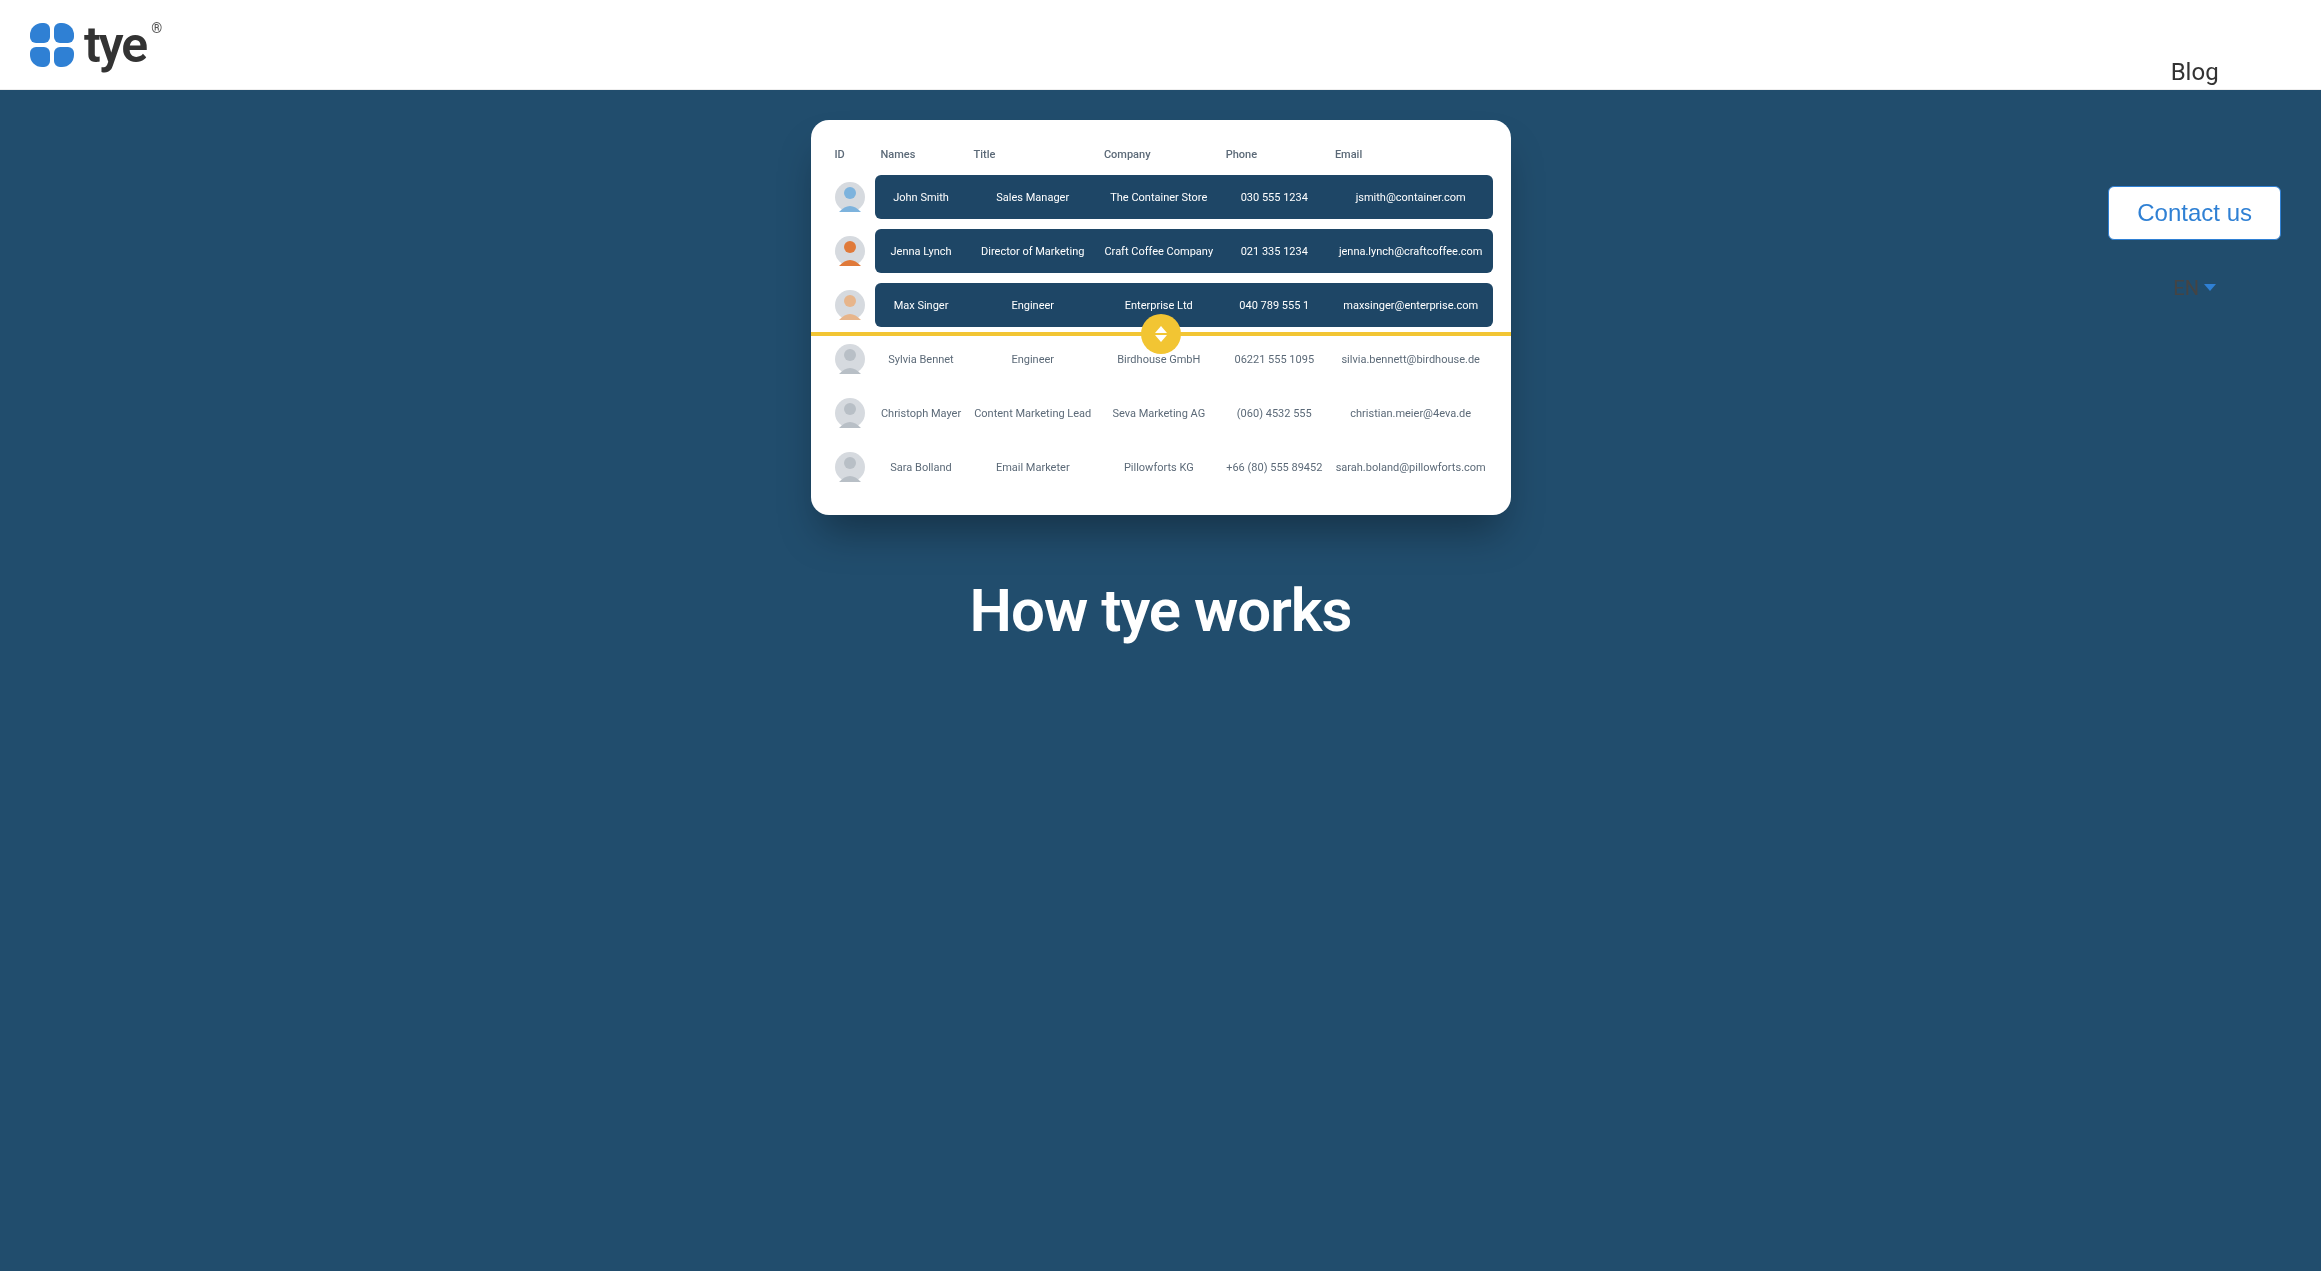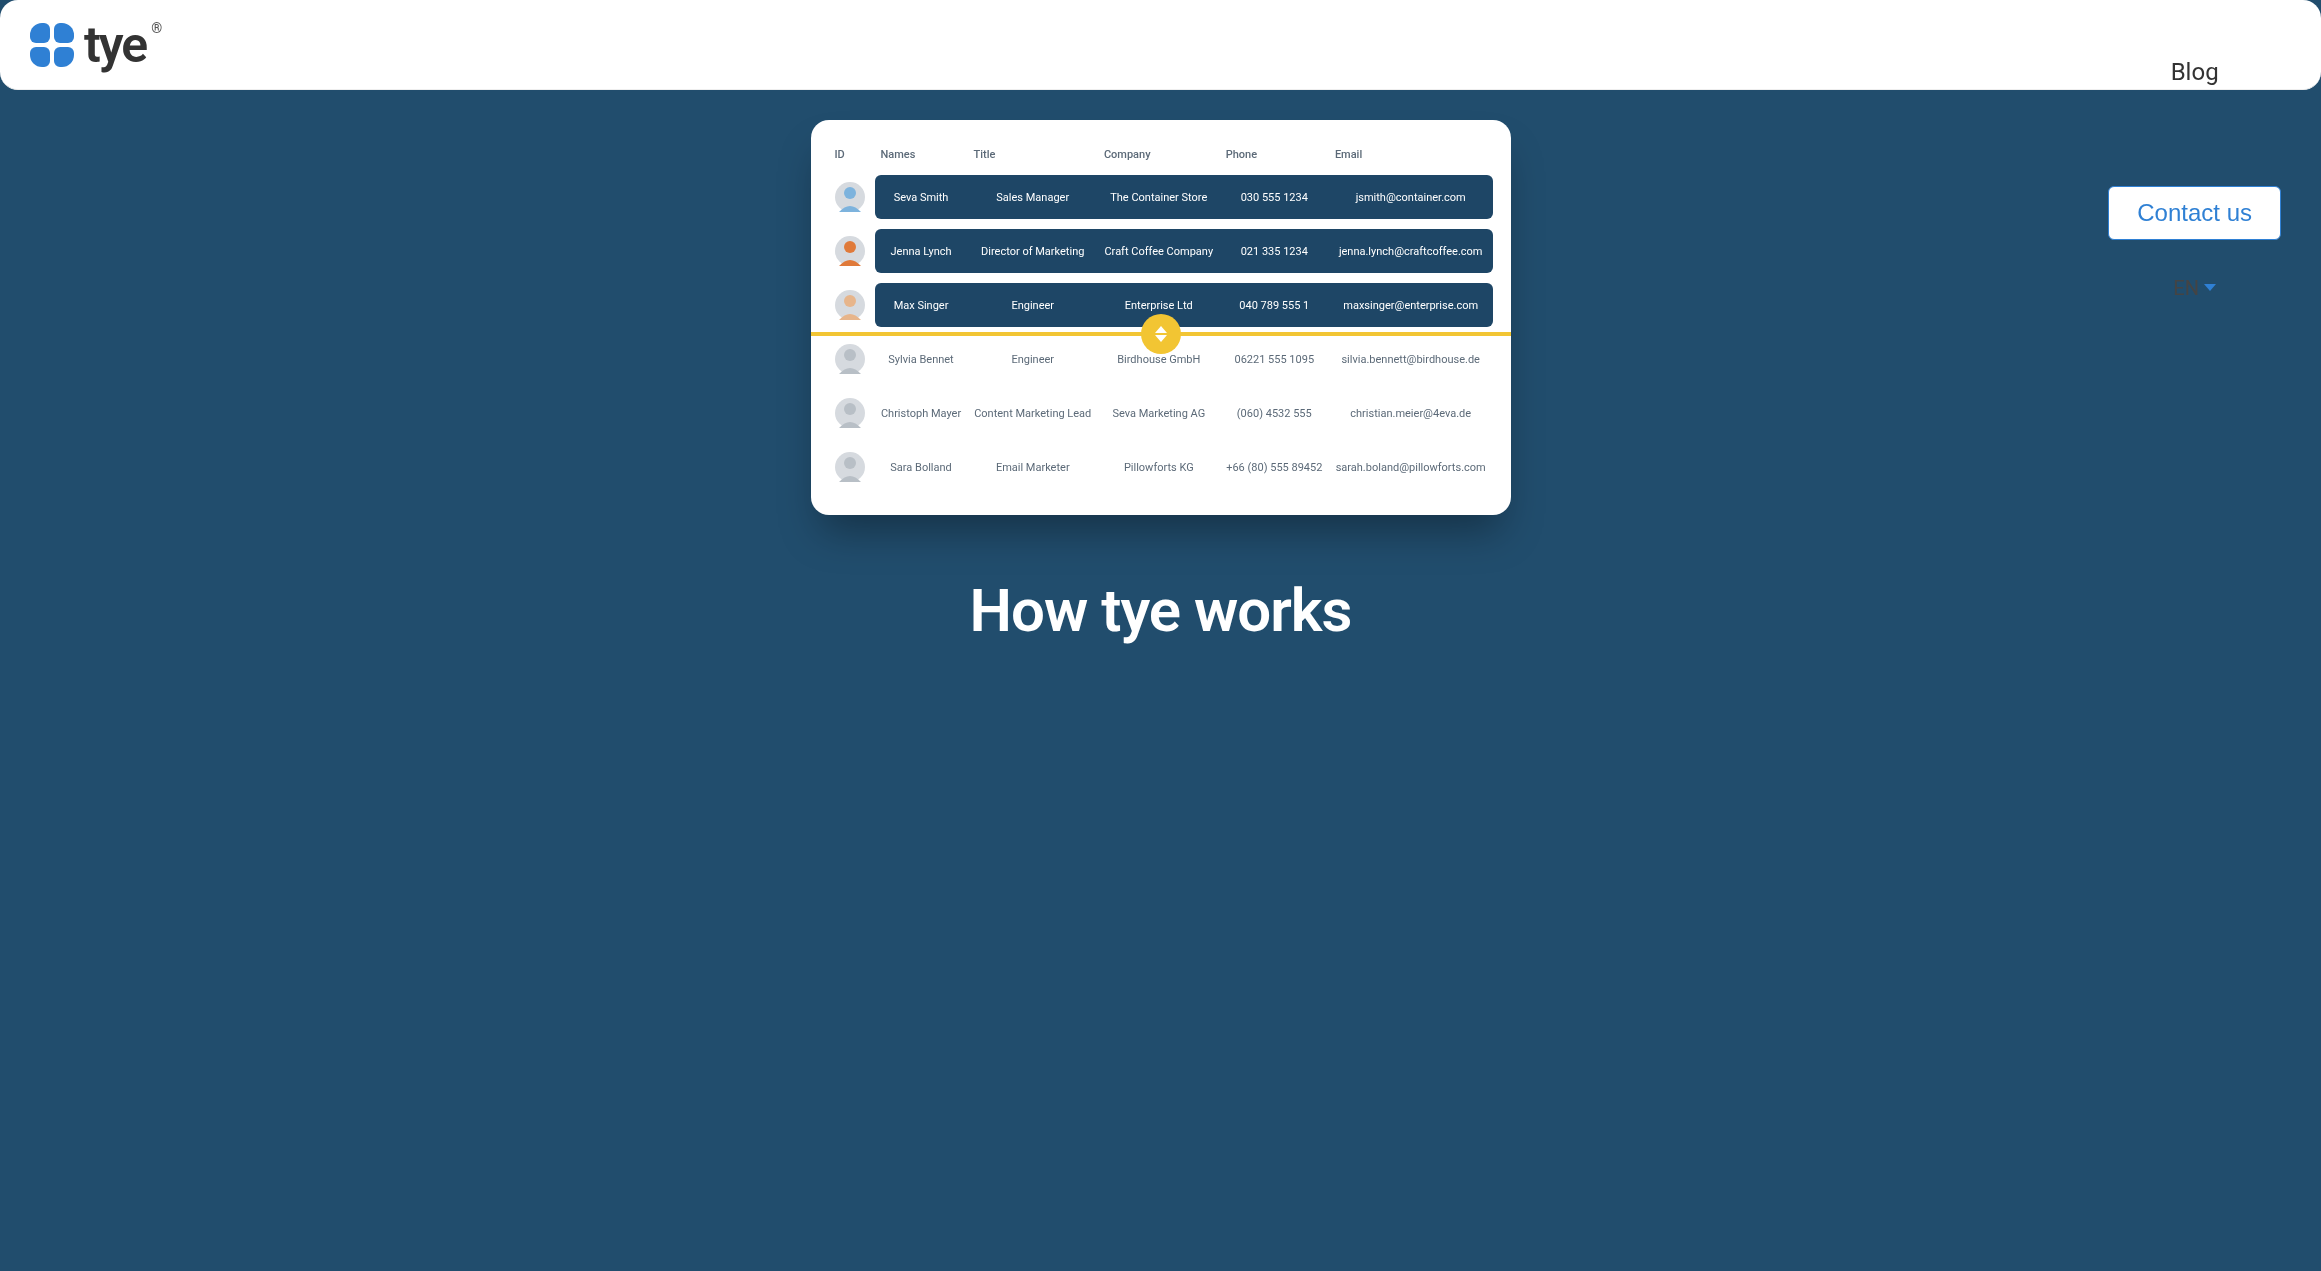--- a/index.html
+++ b/index.html
@@ -16,7 +16,6 @@
     padding: 0 40px 0 30px;
     height: 90px;
     border-bottom: 1px solid #eee;
-    border-radius: 18px;
   }
   .logo { display: flex; align-items: center; gap: 10px; }
   .logo-squares {

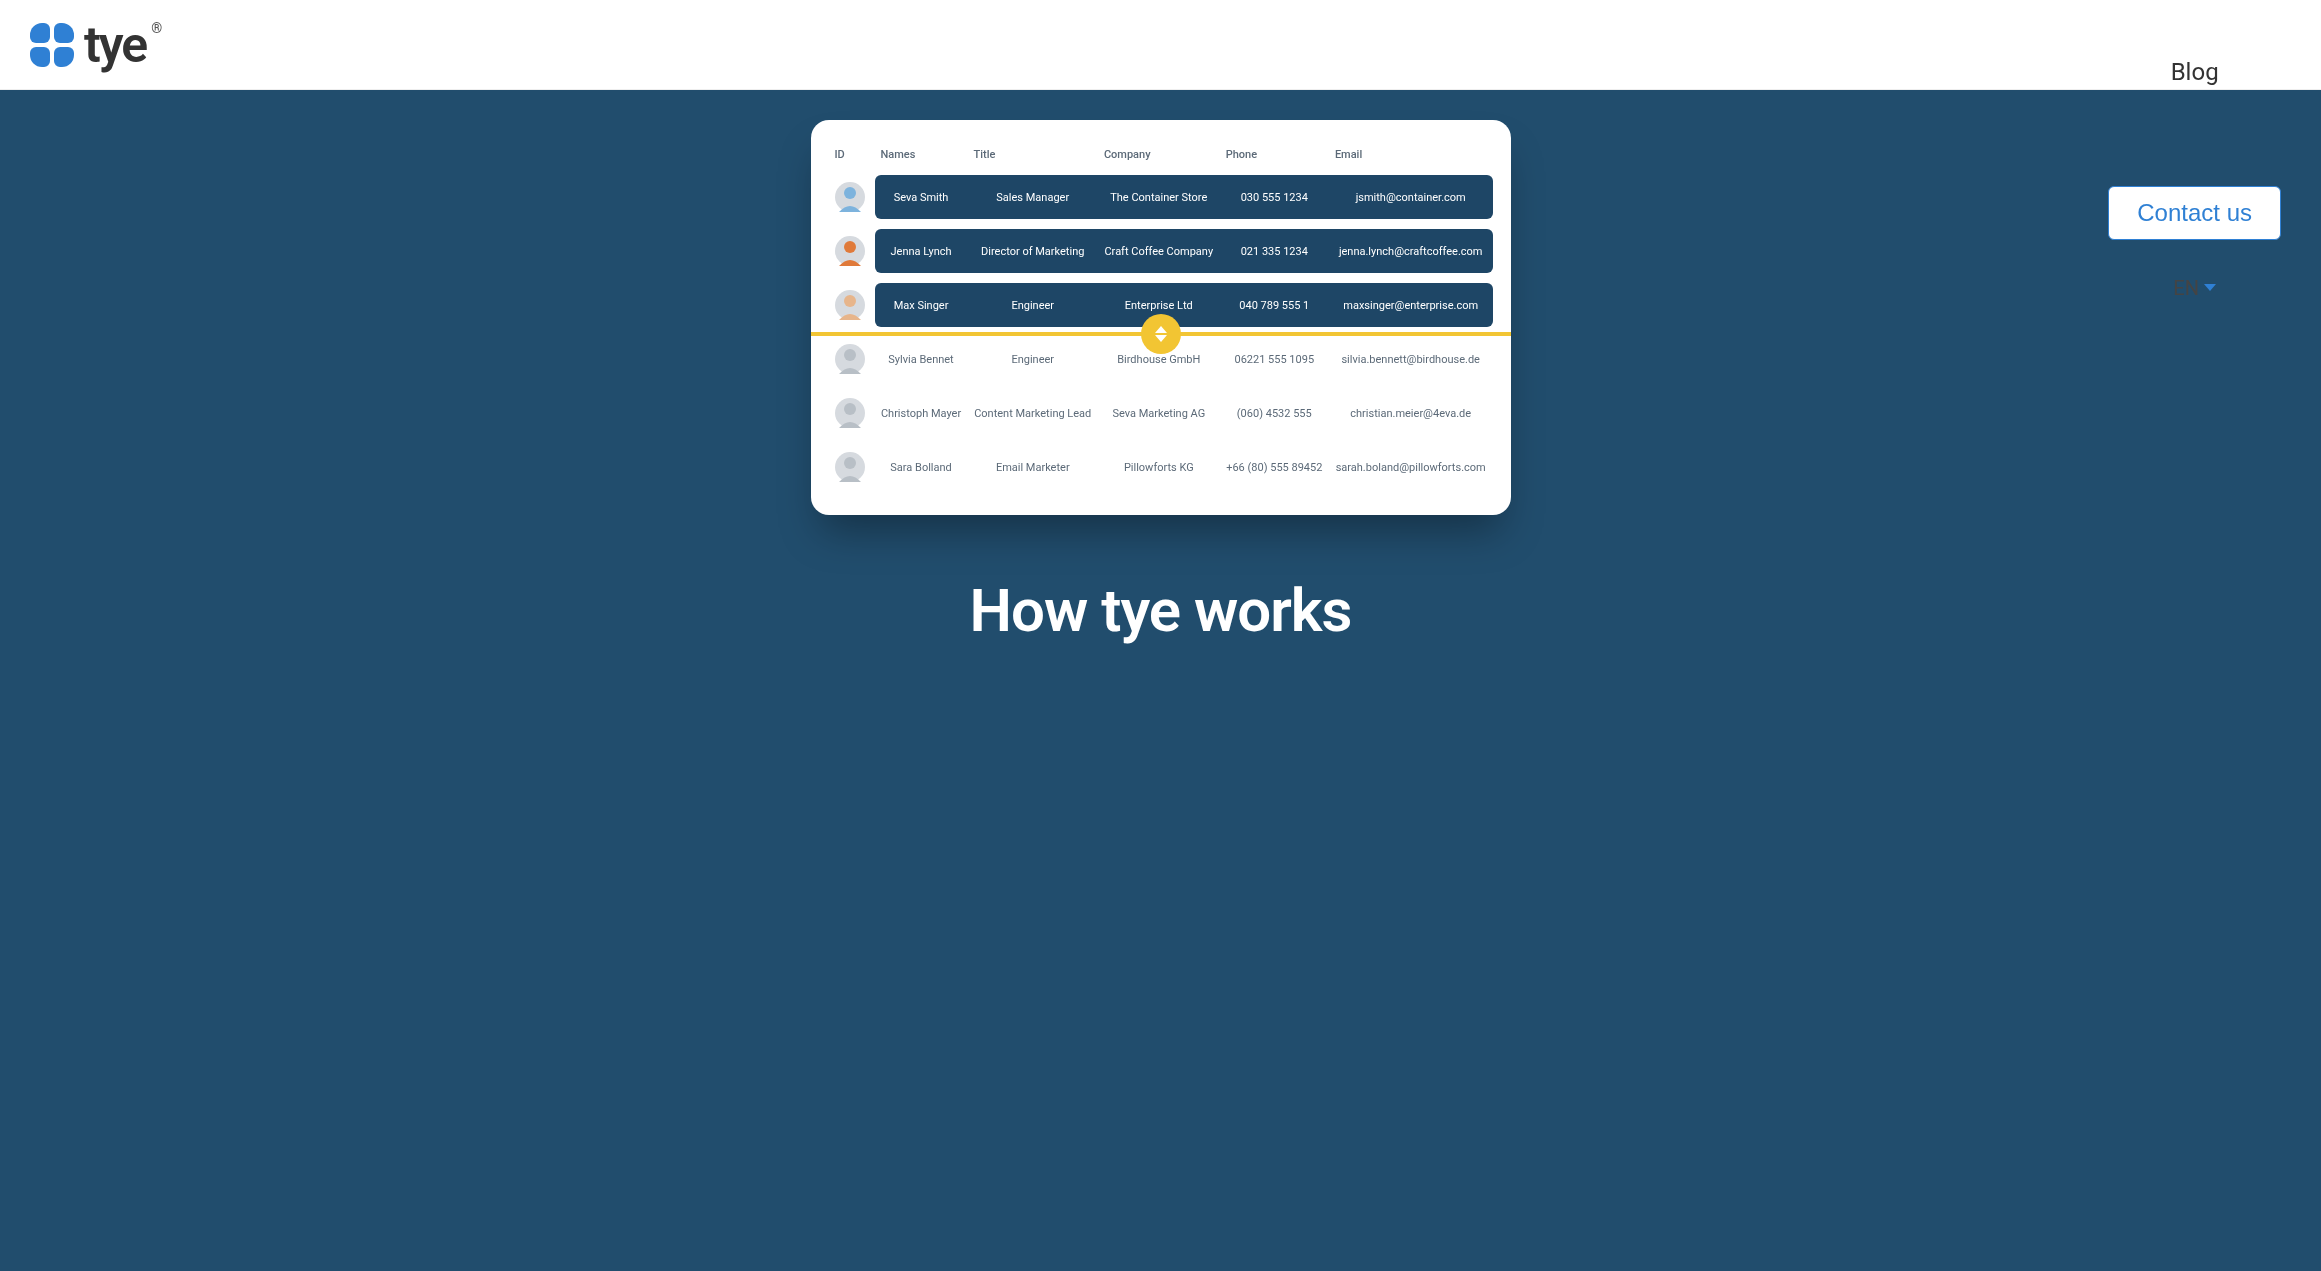--- a/index.html
+++ b/index.html
@@ -136,7 +136,7 @@
                 </svg>
               </div>
             </td>
-            <td>Seva Smith</td>
+            <td>John Smith</td>
             <td>Sales Manager</td>
             <td>The Container Store</td>
             <td>030 555 1234</td>

